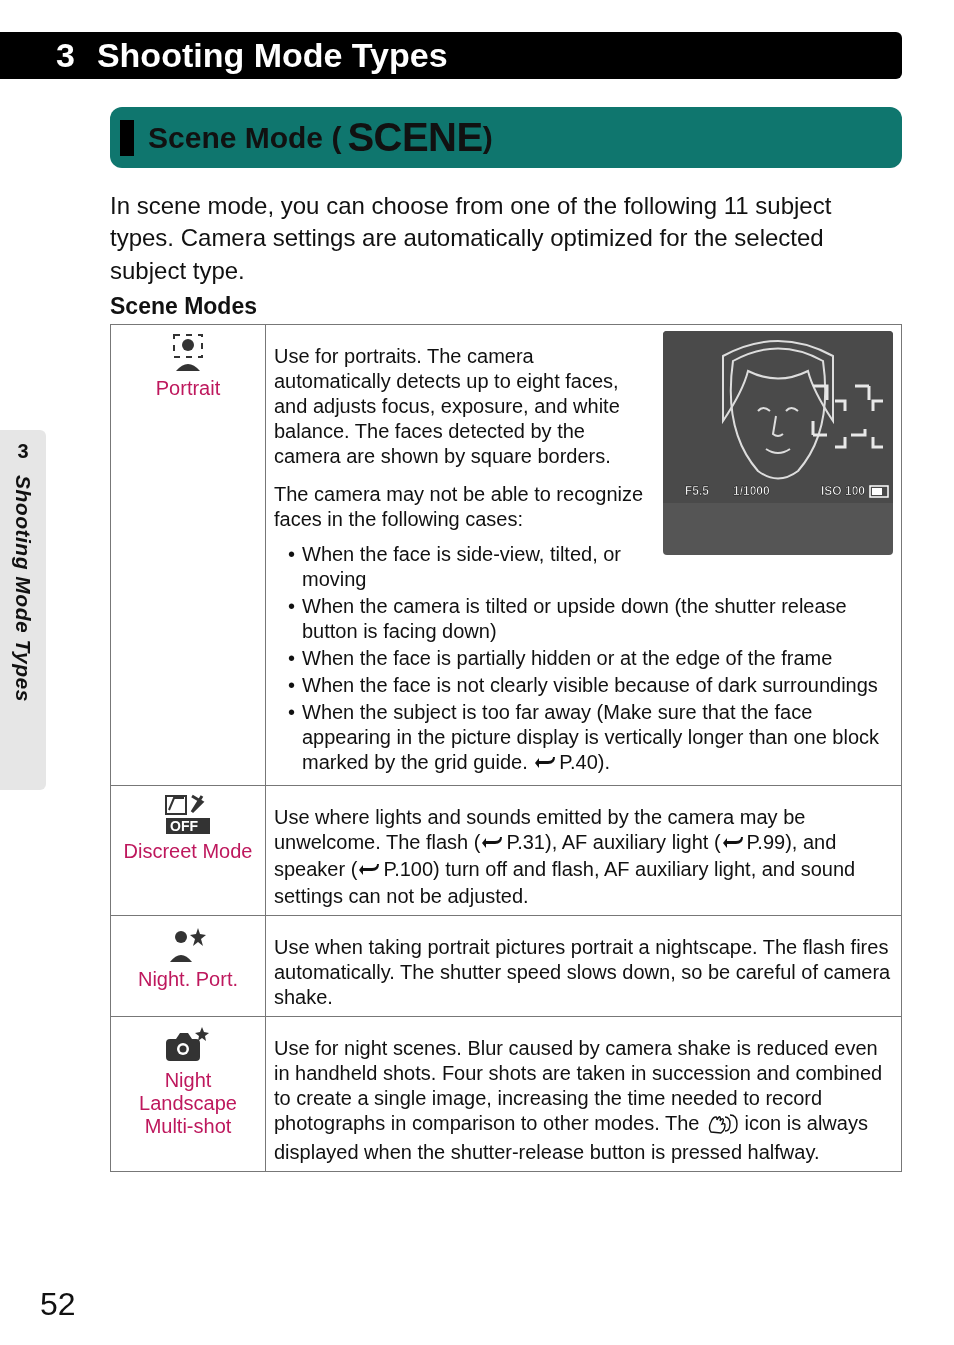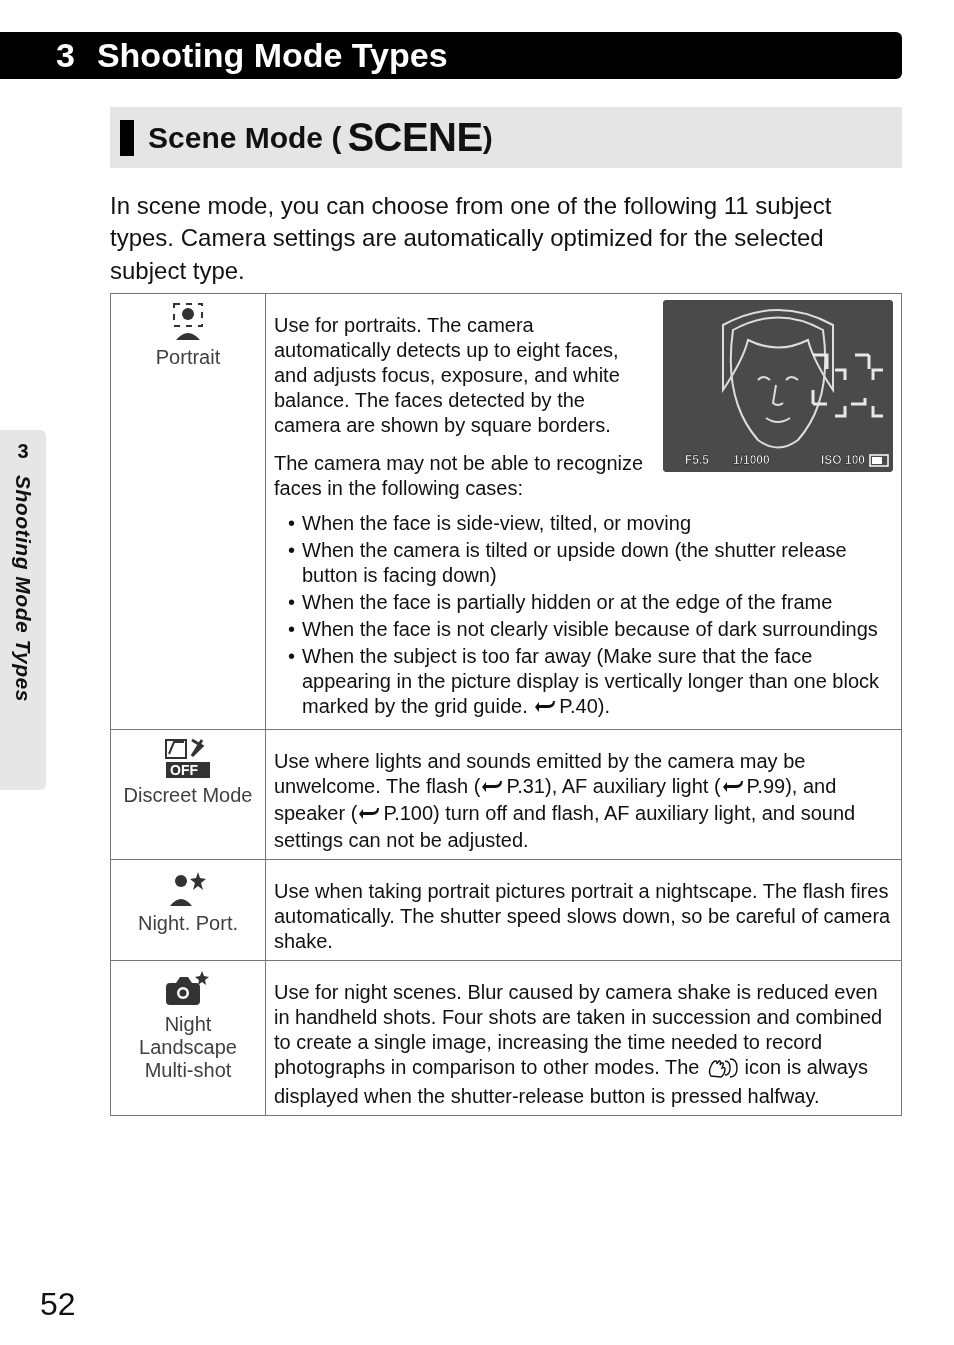--- a/index.html
+++ b/index.html
@@ -39,8 +39,8 @@
     margin-left: 110px;
   }
   .scene-head-wrap {
-    background: #e5e5e5;
-    border-radius: 0;
+    background: #0f766e;
+    border-radius: 12px;
     display: flex;
     align-items: center;
     padding: 8px 10px;

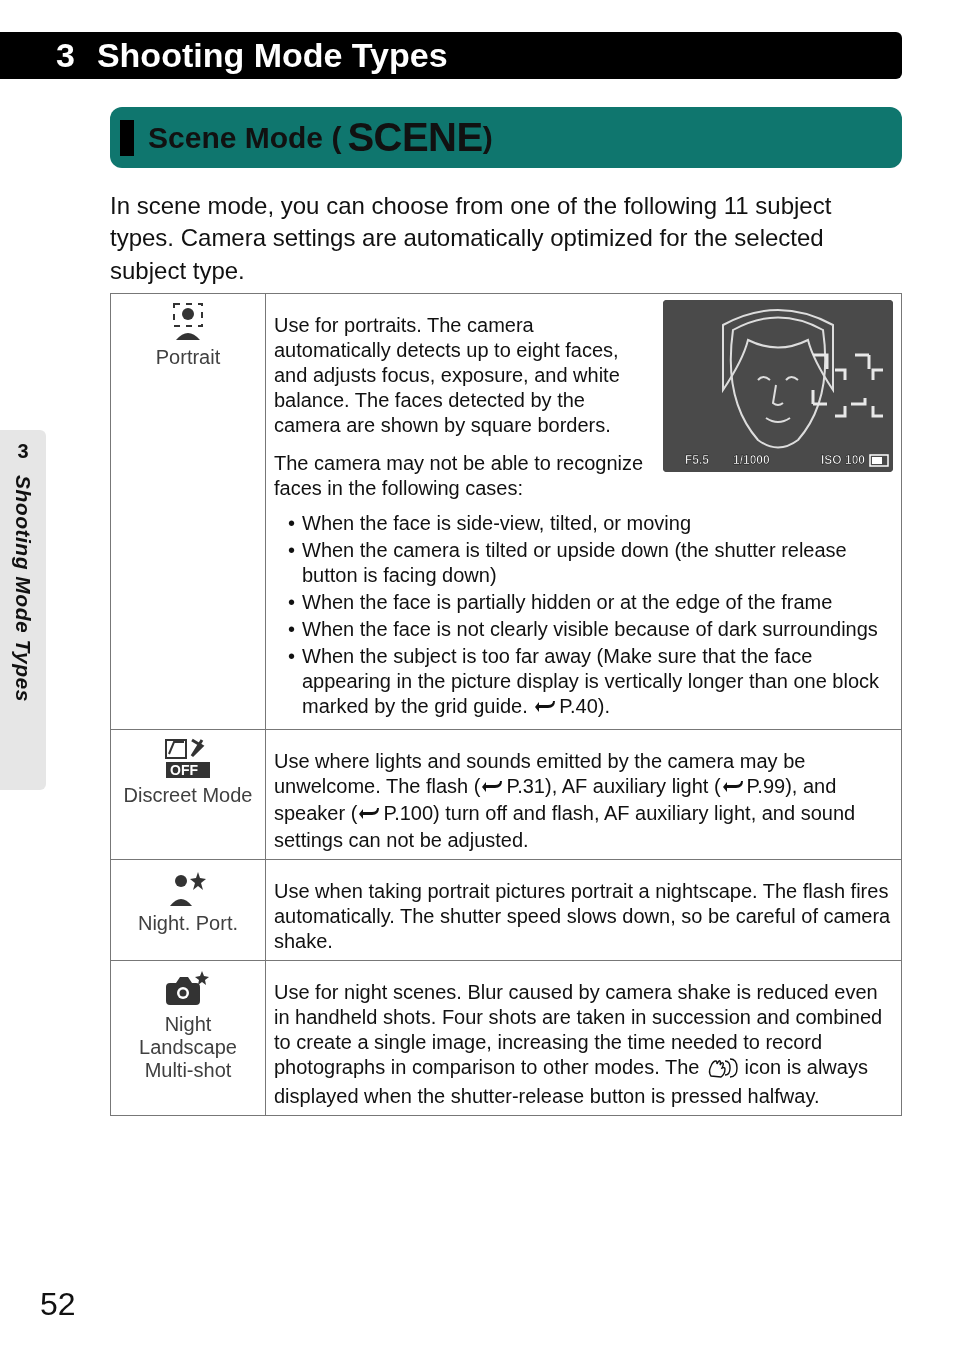--- a/index.html
+++ b/index.html
@@ -177,6 +177,7 @@
 
     <p class="intro">In scene mode, you can choose from one of the following 11 subject types. Camera settings are automatically optimized for the selected subject type.</p>
 
+    <div class="sub-head">Scene Modes</div>
 
     <table class="modes">
 

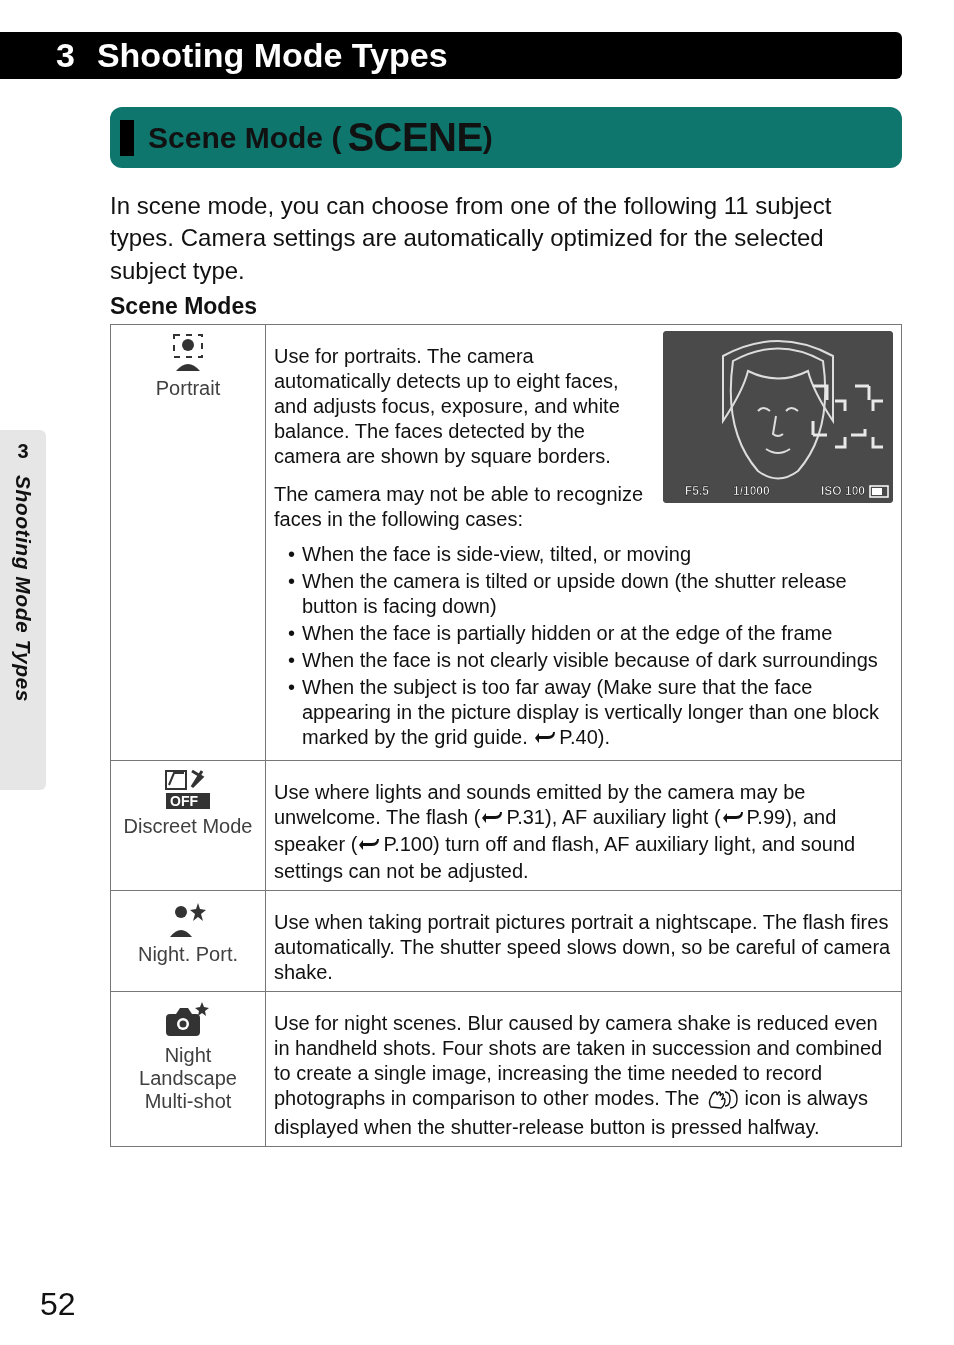--- a/index.html
+++ b/index.html
@@ -90,7 +90,7 @@
     vertical-align: top;
     padding-top: 8px;
     font-size: 20px;
-    color: #404040;
+    color: #be185d;
   }
   .mode-icon {
     display: block;

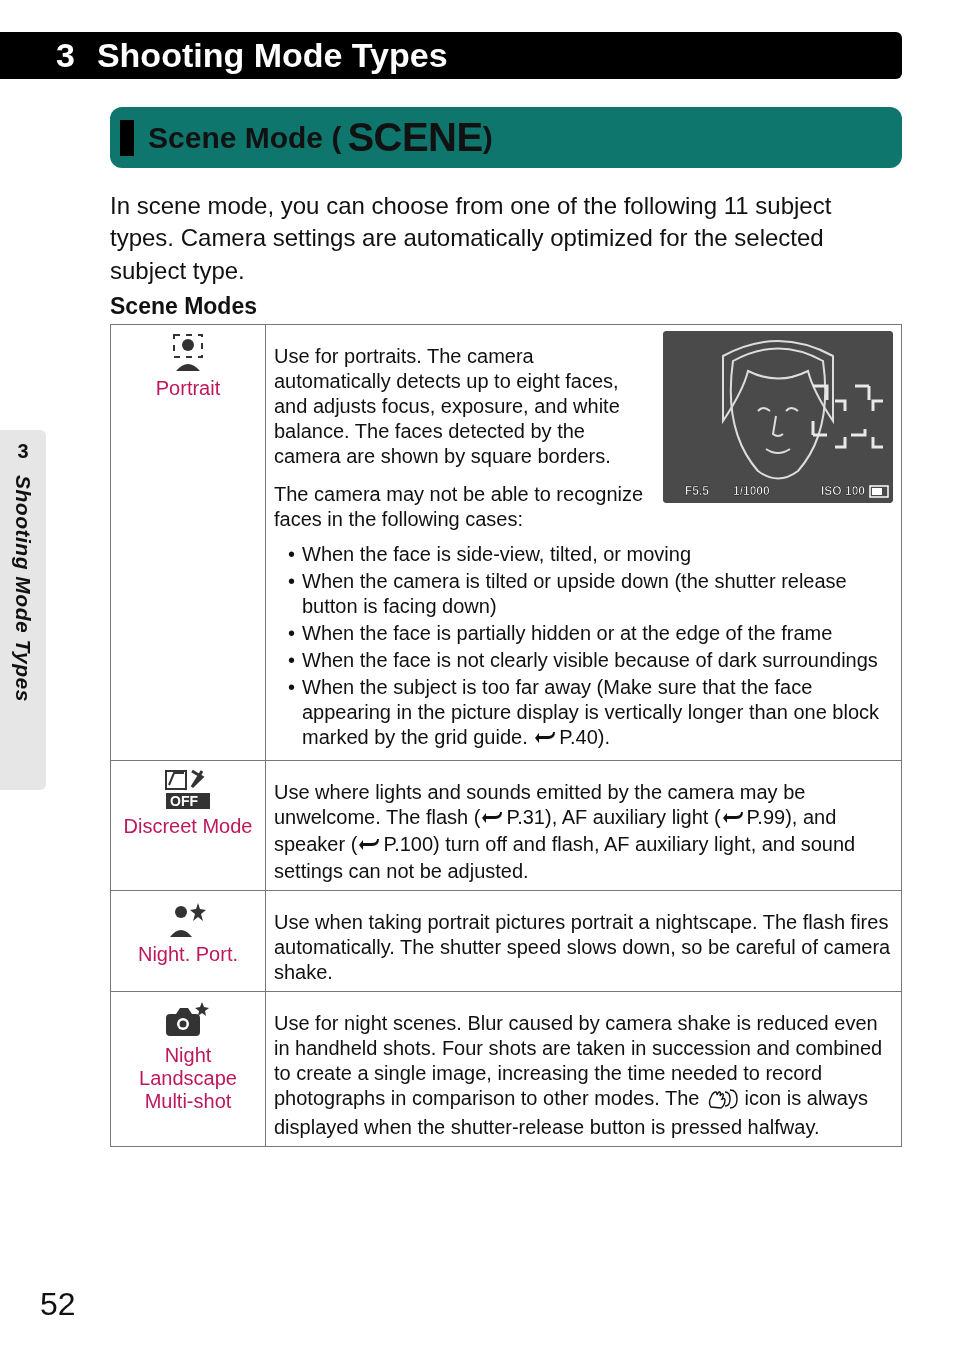--- a/index.html
+++ b/index.html
@@ -109,7 +109,7 @@
   .portrait-thumb {
     float: right;
     width: 230px;
-    height: 172px;
+    height: 224px;
     margin-left: 10px;
     margin-bottom: 4px;
     background:#555;

